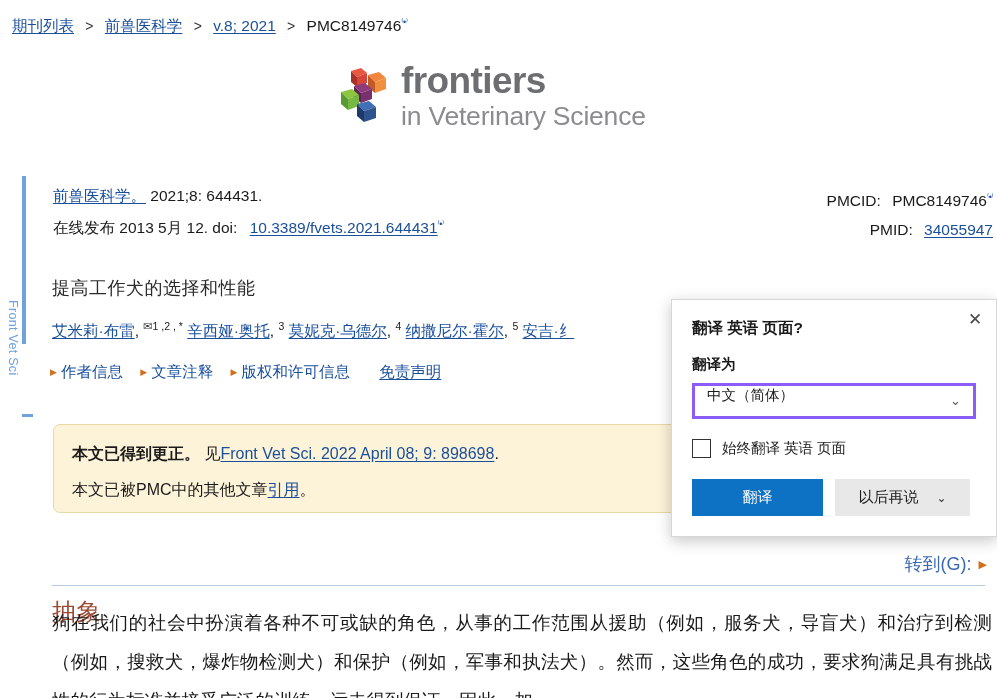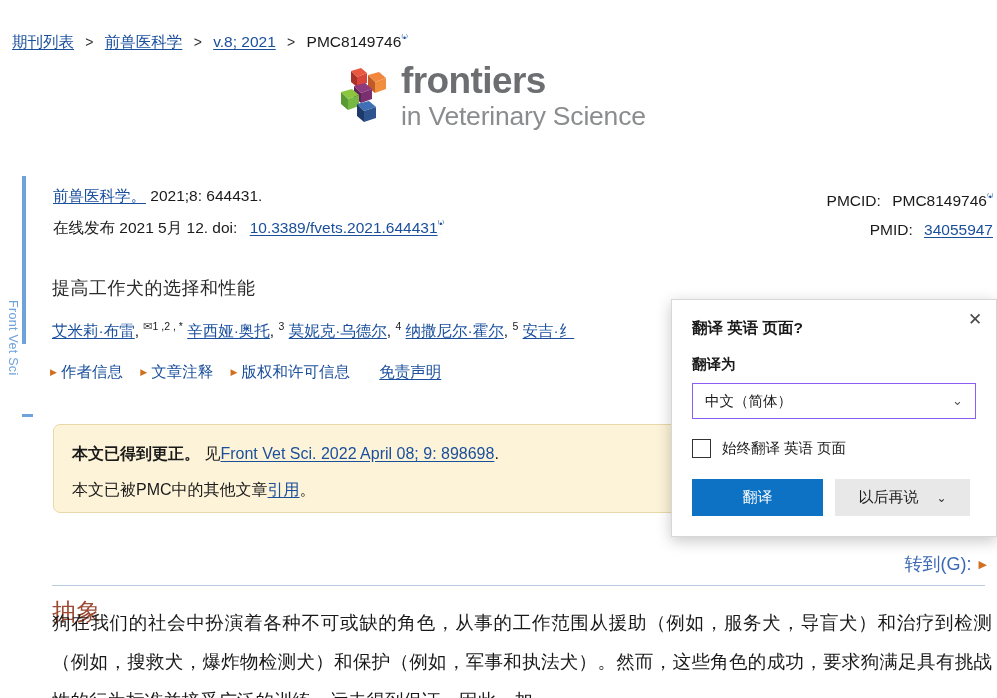--- a/index.html
+++ b/index.html
@@ -22,7 +22,7 @@
   
   .breadcrumb {
     position: absolute;
-    left: 12px; top: 32px;
+    left: 12px; top: 16px;
     font-size: 15.5px;
     color: #222;
     white-space: nowrap;

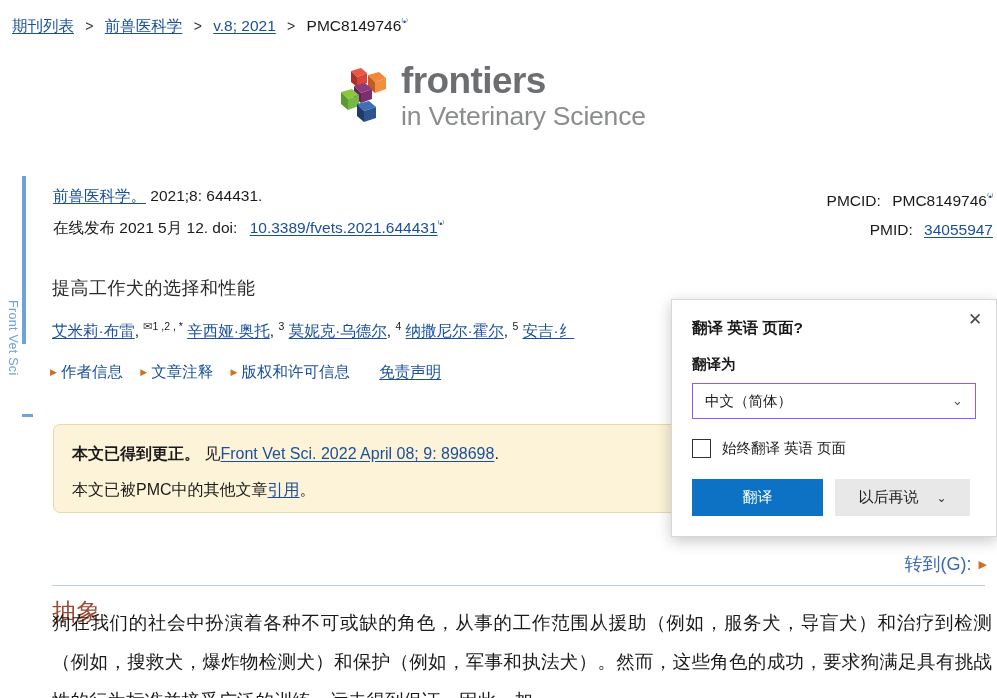--- a/index.html
+++ b/index.html
@@ -389,7 +389,7 @@
       <span>2021;8: 644431.</span>
     </div>
     <div class="row2">
-      <span>在线发布 2021 5月 12. doi:</span>
+      <span>在线发布 2013 5月 12. doi:</span>
       <a href="#" class="doi">10.3389/fvets.2021.644431</a><span class="speaker">⁽•⁾</span>
     </div>
   </div>

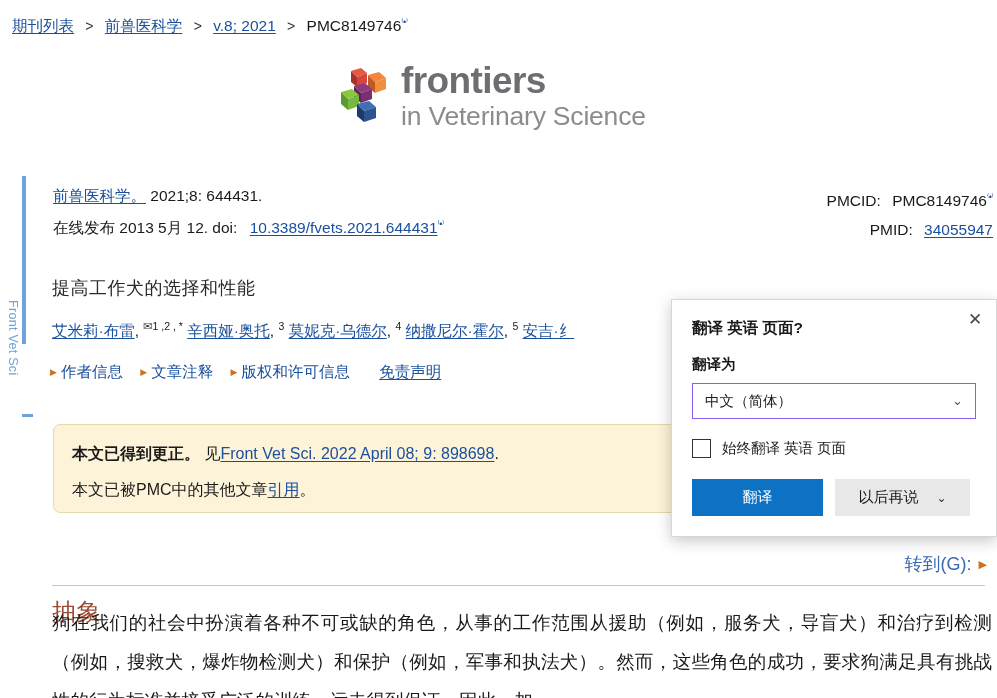--- a/index.html
+++ b/index.html
@@ -276,10 +276,9 @@
   .tdlg-select {
     position: relative;
     height: 36px;
-    border: 1px solid #8b5cf6;
+    border: 3px solid #8b5cf6;
     background: #fff;
     display: flex;
-    align-items: center;
     padding: 0 12px;
     font-size: 14.5px;
     color: #1a1a1a;

